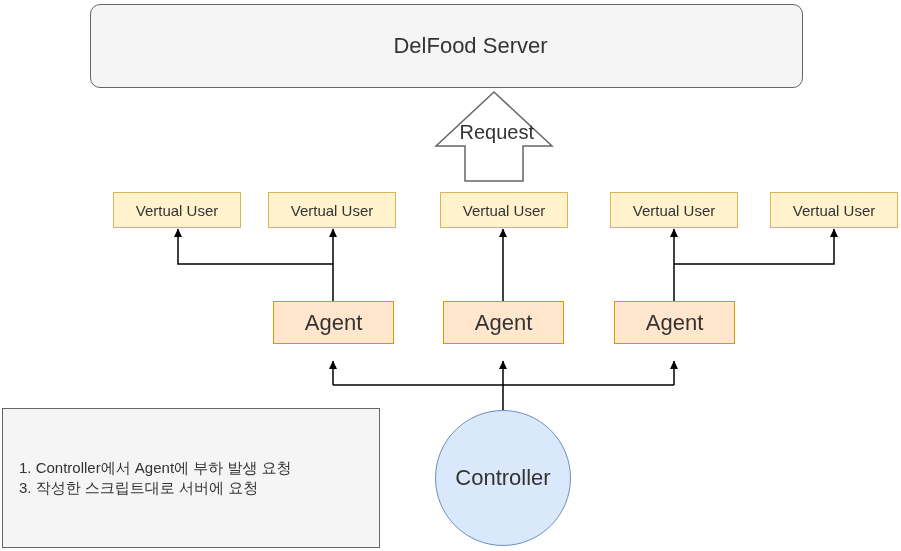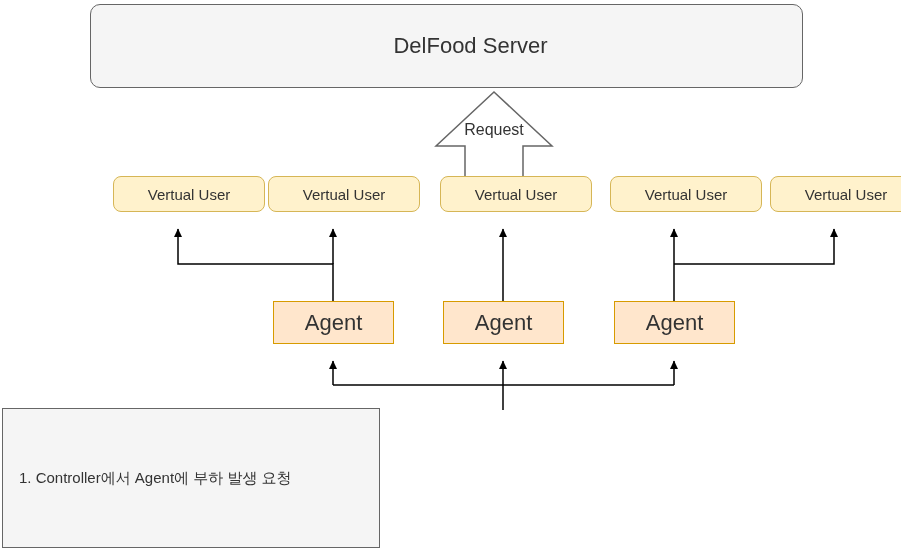--- a/index.html
+++ b/index.html
@@ -49,8 +49,8 @@
     position: absolute;
     left: 454px; top: 121px;
     width: 80px;
-    text-align: center;
-    font-size: 16px;
+    text-align: right;
+    font-size: 20px;
   }
   .vuser {
     top: 176px;

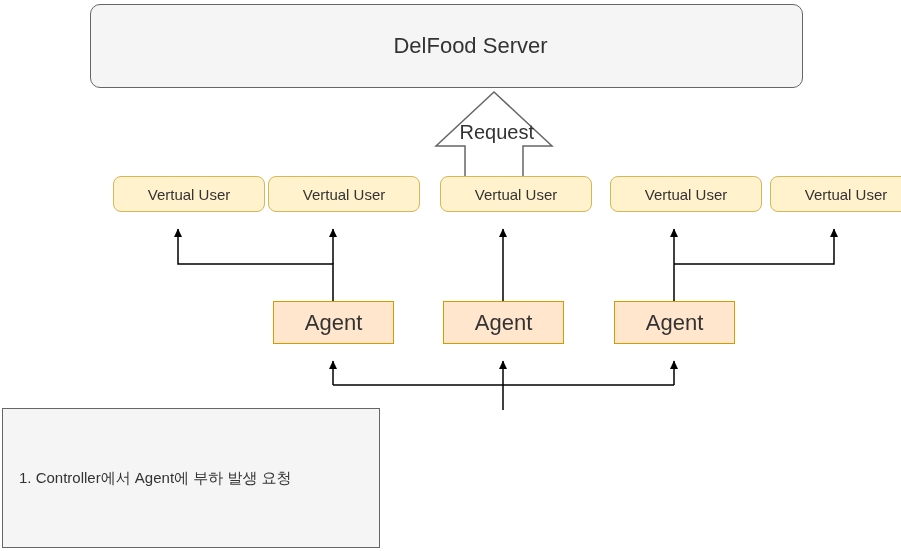--- a/index.html
+++ b/index.html
@@ -53,11 +53,11 @@
     font-size: 20px;
   }
   .vuser {
-    top: 176px;
-    width: 152px; height: 36px;
+    top: 192px;
+    width: 128px; height: 36px;
     background: var(--user_fill, #fff2cc);
     border: 1.5px solid var(--user_stroke, #d6b656);
-    border-radius: 8px;
+    border-radius: 0;
     font-size: 15px;
   }
   .v1 { left: 113px; }

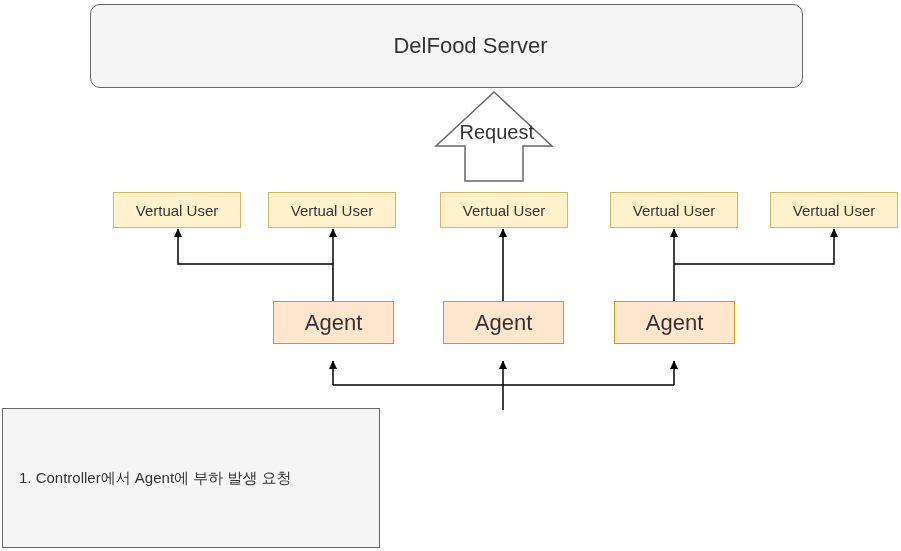--- a/index.html
+++ b/index.html
@@ -164,6 +164,7 @@
 
   <div class="note">
     <div>1. Controller에서 Agent에 부하 발생 요청</div>
+    <div>3. 작성한 스크립트대로 서버에 요청</div>
   </div>
 
 </div>

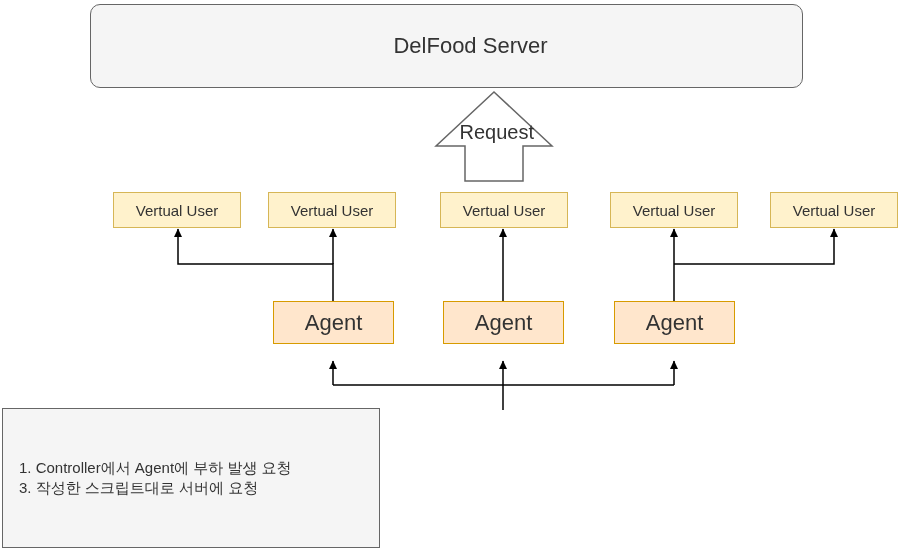--- a/index.html
+++ b/index.html
@@ -161,6 +161,9 @@
     <span>Agent</span>
   </div>
 
+  <div class="node controller">
+    <span>Controller</span>
+  </div>
 
   <div class="note">
     <div>1. Controller에서 Agent에 부하 발생 요청</div>

